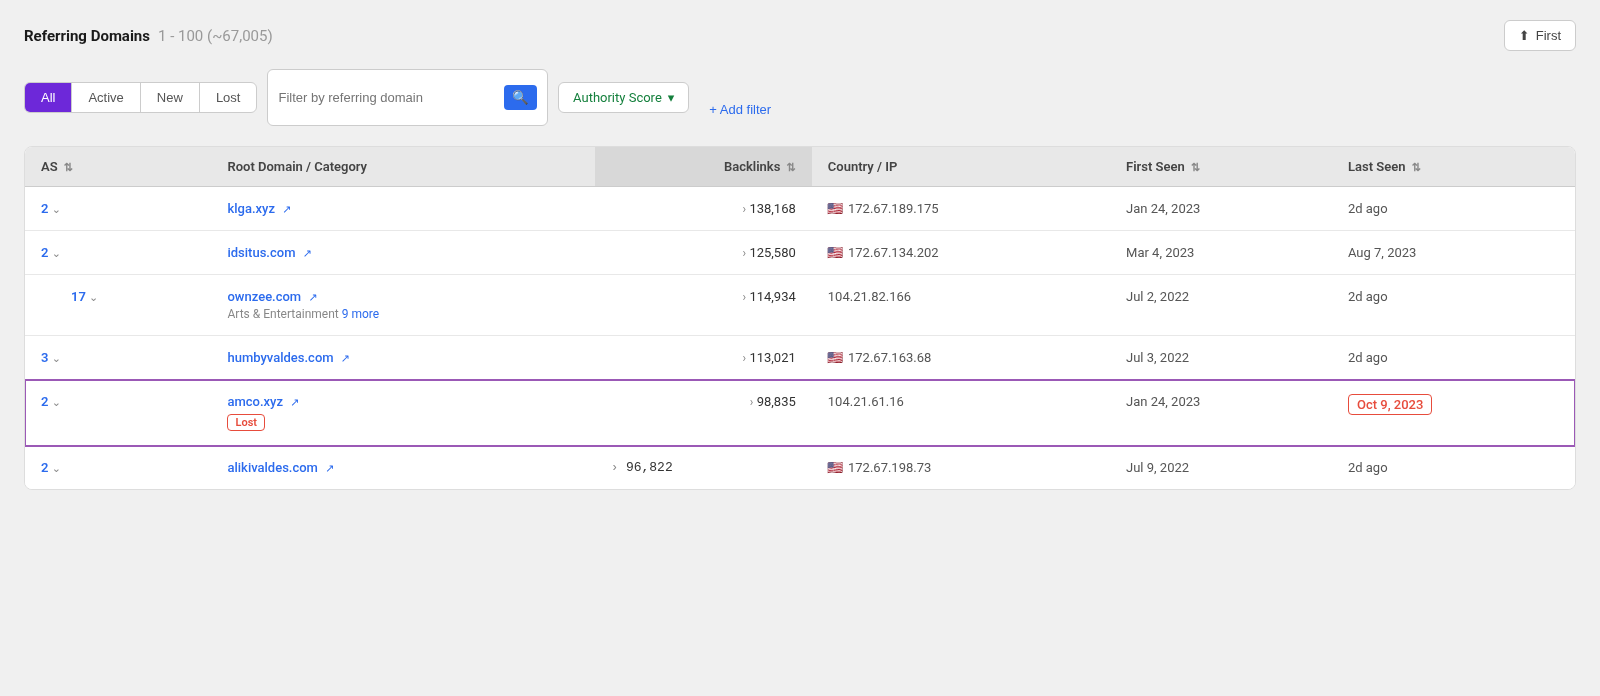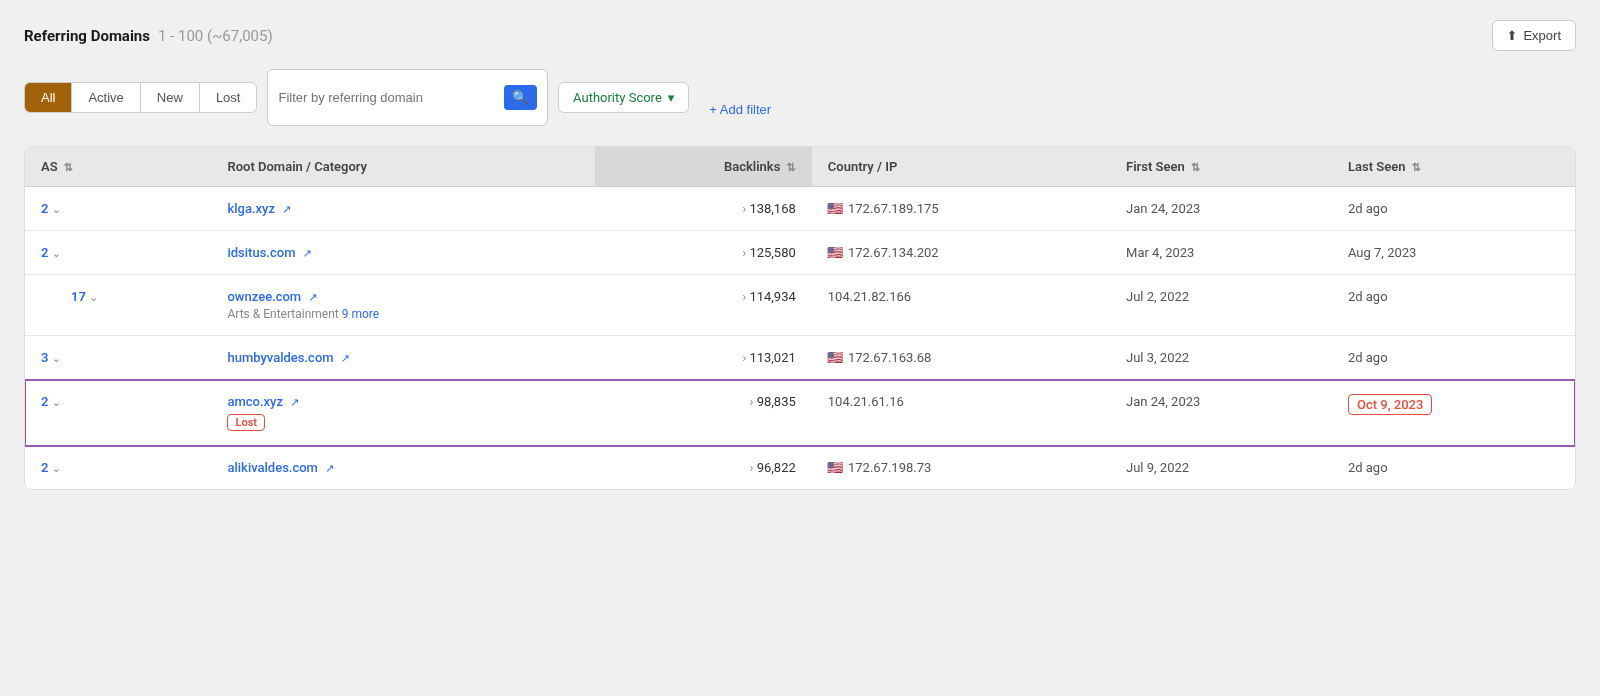--- a/index.html
+++ b/index.html
@@ -227,7 +227,7 @@
     </div>
     <button class="export-btn">
       <span style="font-size:13px;">⬆</span>
-      <span>Export</span>
+      <span>First</span>
     </button>
   </div>
 

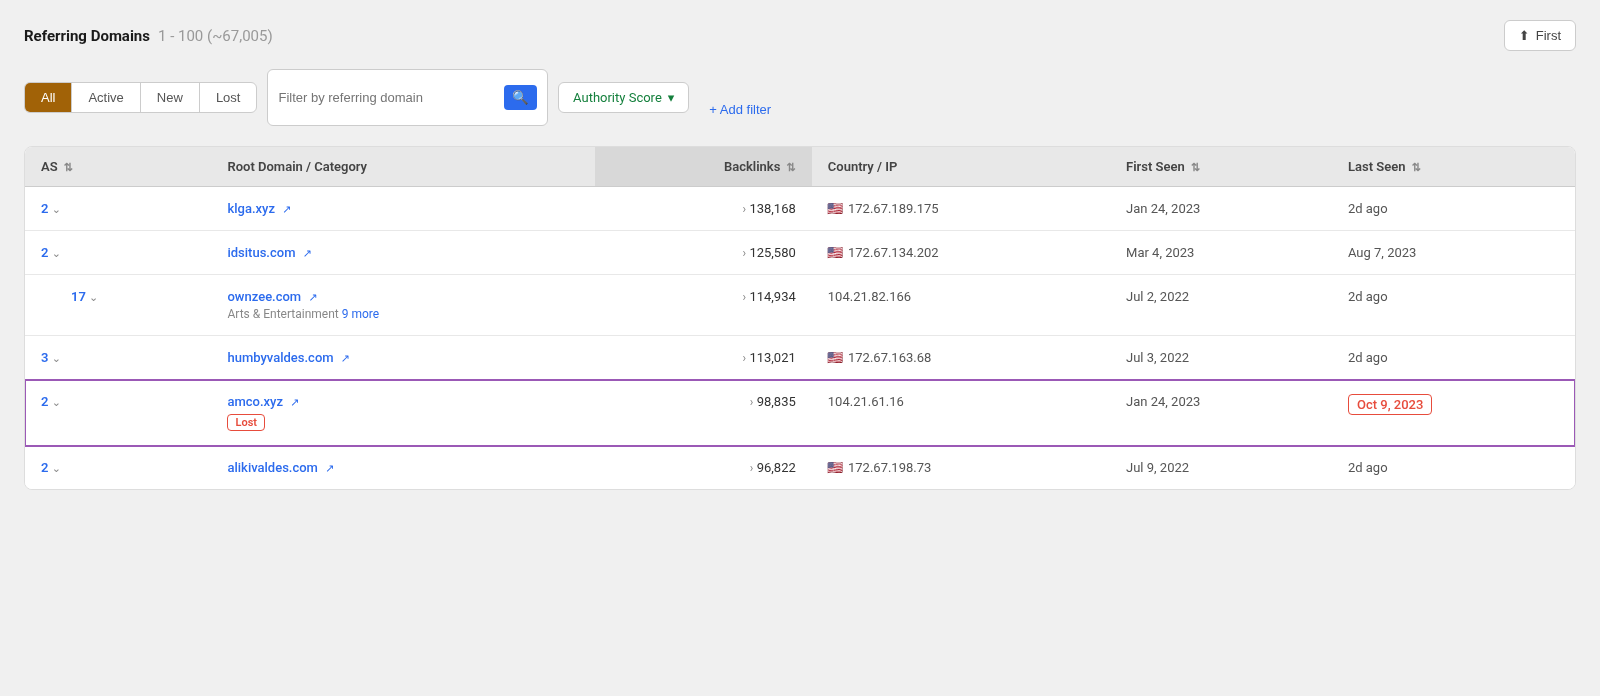--- a/index.html
+++ b/index.html
@@ -75,7 +75,7 @@
     }
     .tab-btn:last-child { border-right: none; }
     .tab-btn.active {
-      background: #a16207;
+      background: #6d28d9;
       color: #fff;
     }
     .search-box {

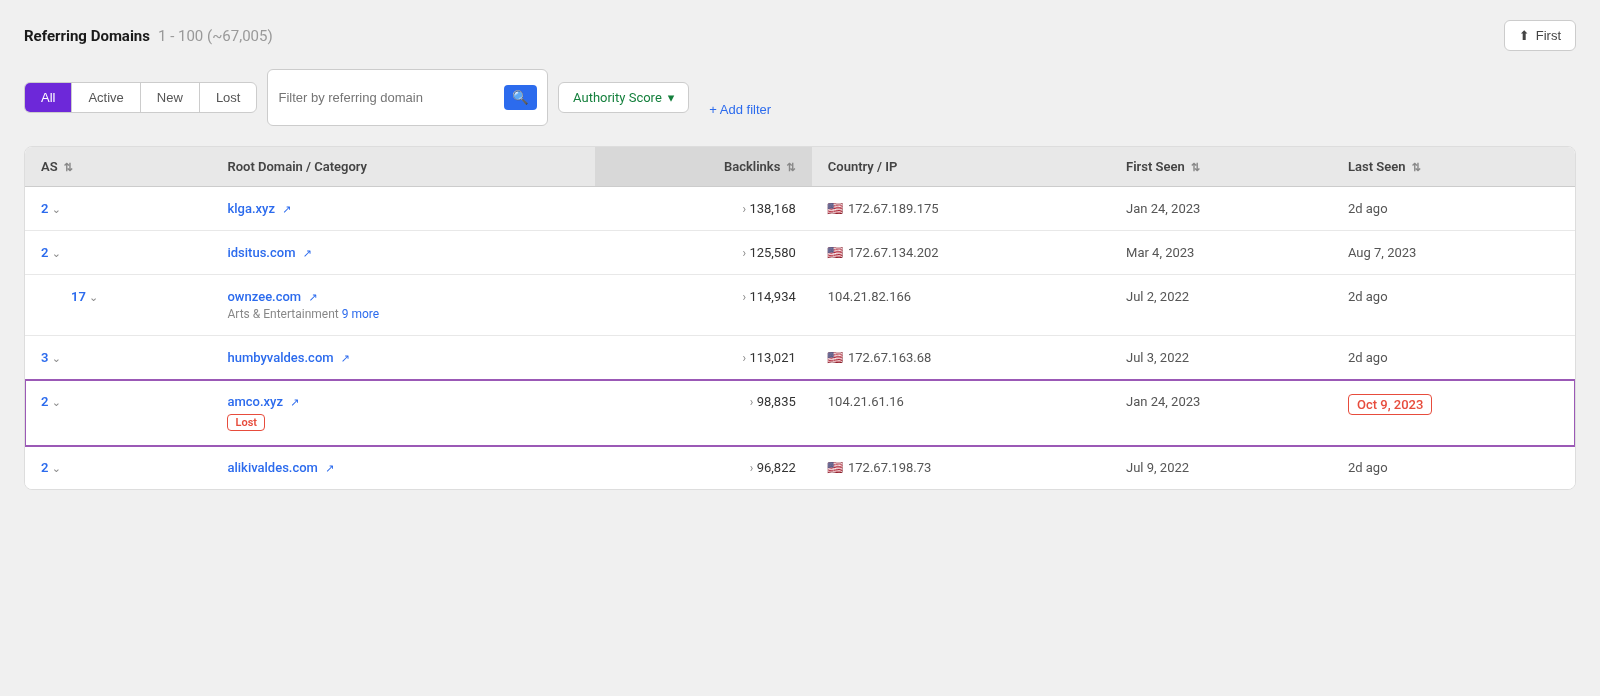--- a/index.html
+++ b/index.html
@@ -355,7 +355,7 @@
     <span class="ext-link-icon" style="cursor:pointer;">↗</span>
   </div>
             </td>
-            <td style="text-align: right;"><span style="color:#888;font-size:12px;">›</span> <span>96,822</span></td>
+            <td style="text-align: left; font-family: Liberation Mono, monospace;"><span style="color:#888;font-size:12px;">›</span> <span>96,822</span></td>
             <td style="white-space: nowrap; color: rgb(85, 85, 85);"><span style="margin-right:4px;">🇺🇸</span><span>172.67.198.73</span></td>
             <td style="color: rgb(85, 85, 85);"><span>Jul 9, 2022</span></td>
             <td style="color: rgb(85, 85, 85);"><span>2d ago</span></td>

